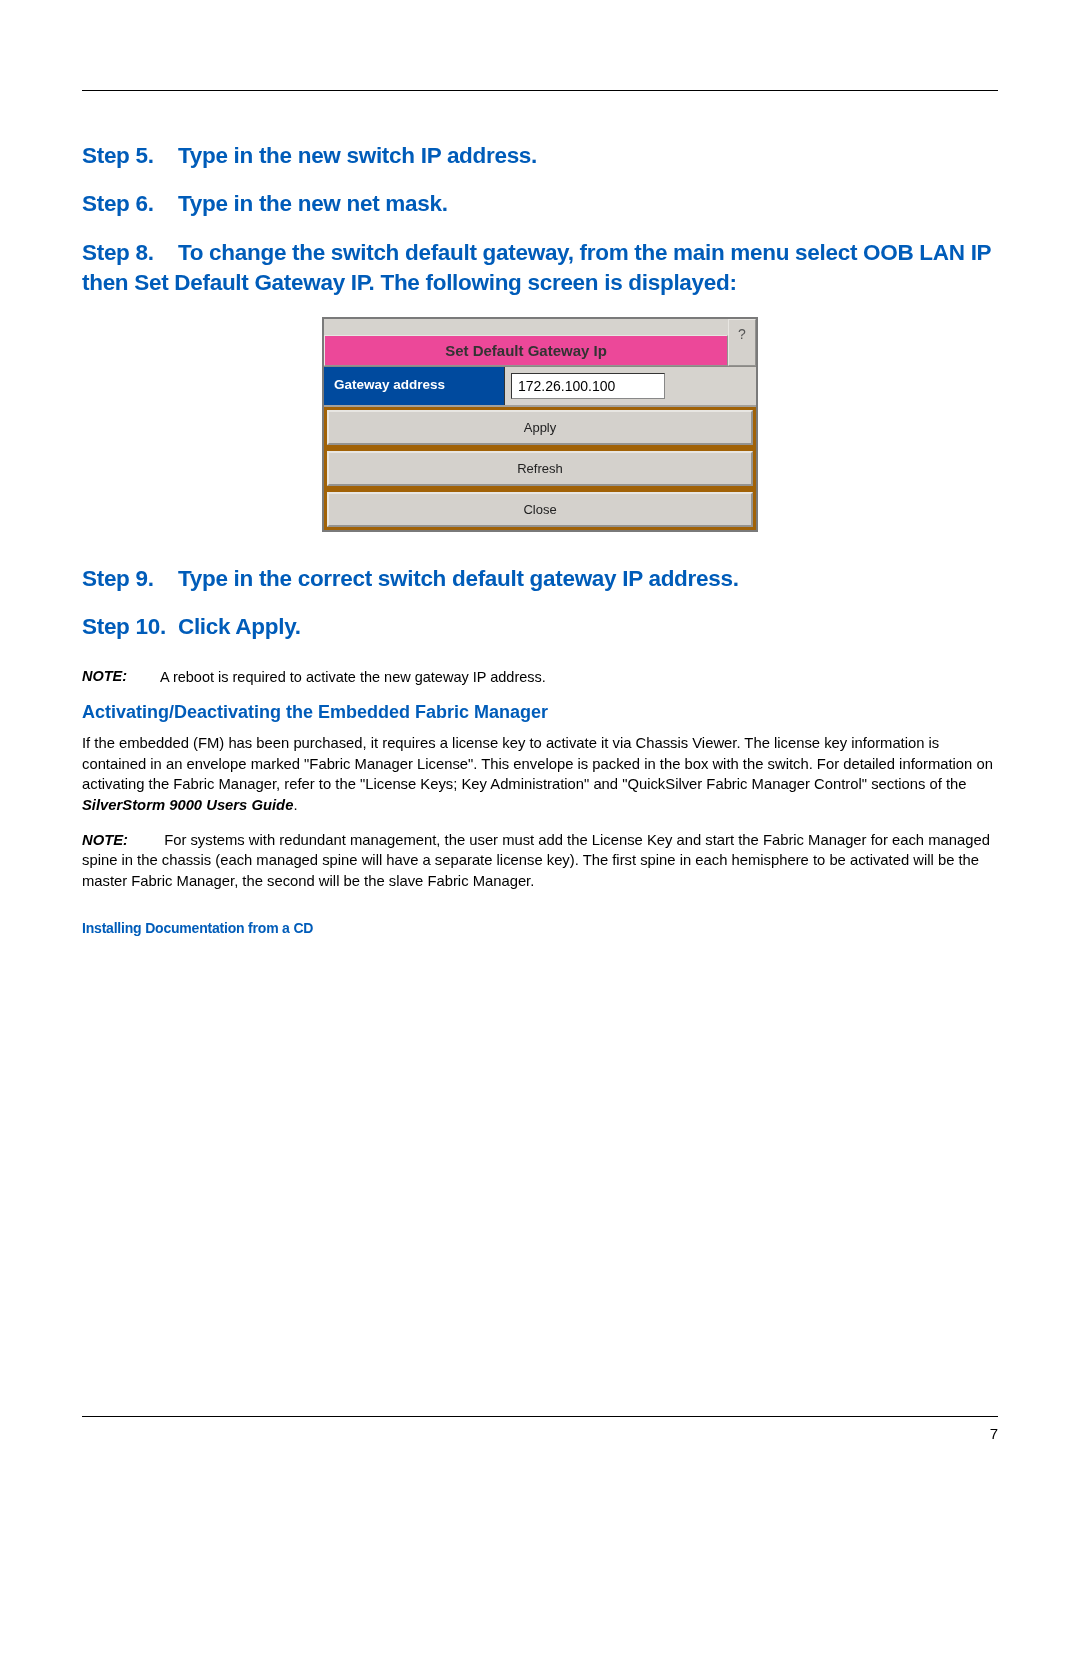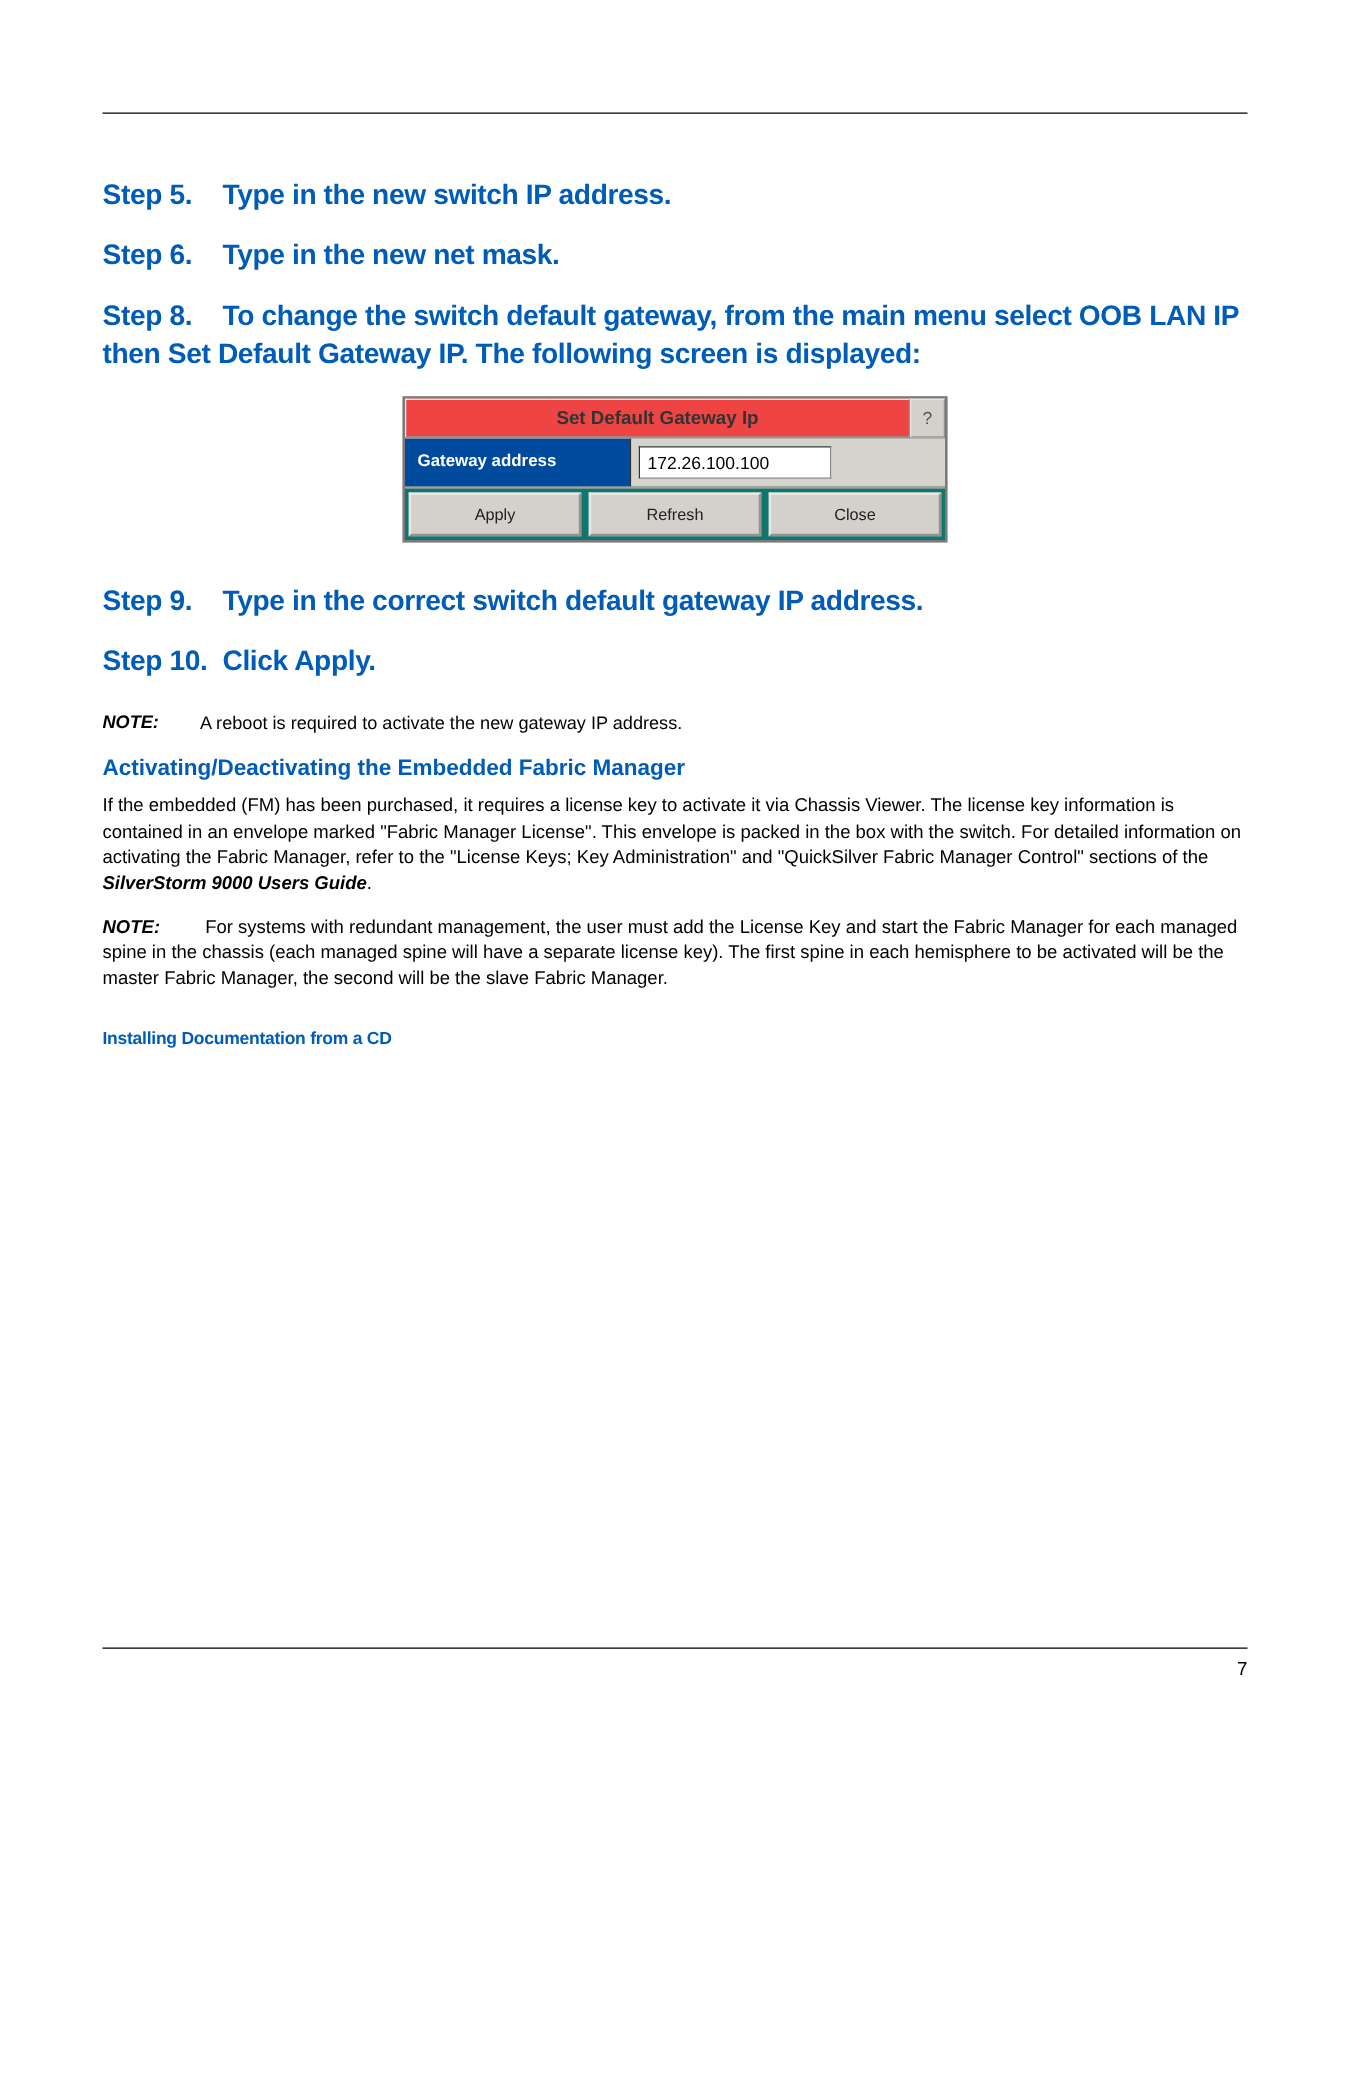--- a/index.html
+++ b/index.html
@@ -61,8 +61,9 @@
     font-weight: bold;
     font-size: 15px;
     padding: 6px 17px;
-    background: #ef4444;
+    background: #ec4899;
     border: 1px outset #e8e6e2;
+    margin-top: 16px;
   }
   .dialog-help {
     width: 26px;

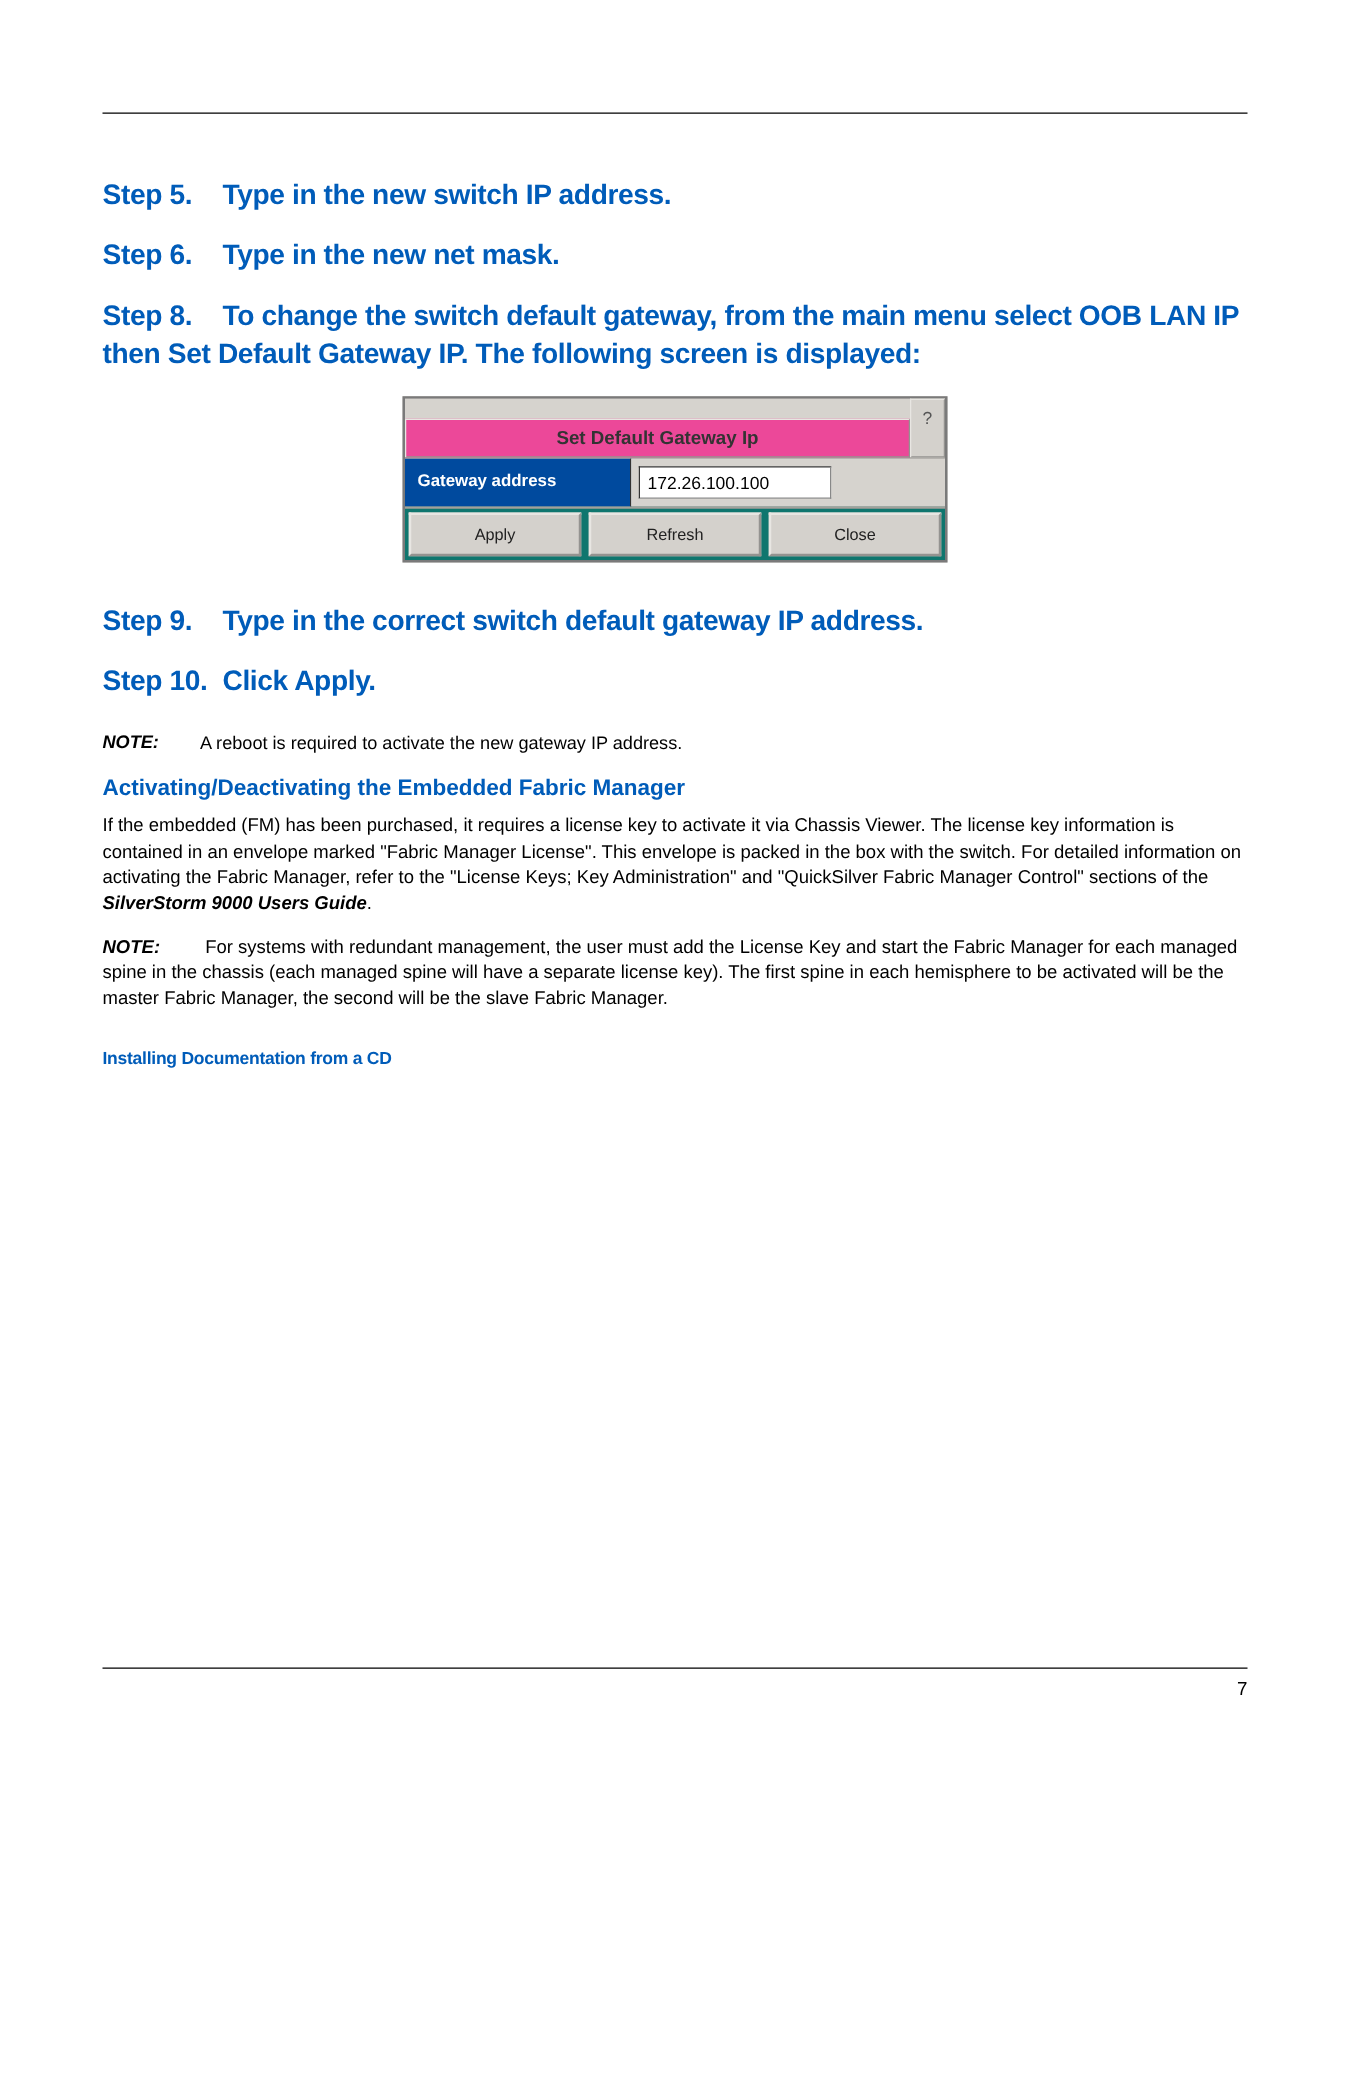--- a/index.html
+++ b/index.html
@@ -103,7 +103,8 @@
   .dialog-buttons {
     display: flex;
     border-top: 2px solid #a3a09b;
-    background: #0f766e;
+    background: #a16207;
+    flex-direction: column;
   }
   .dialog-btn {
     flex: 1;

